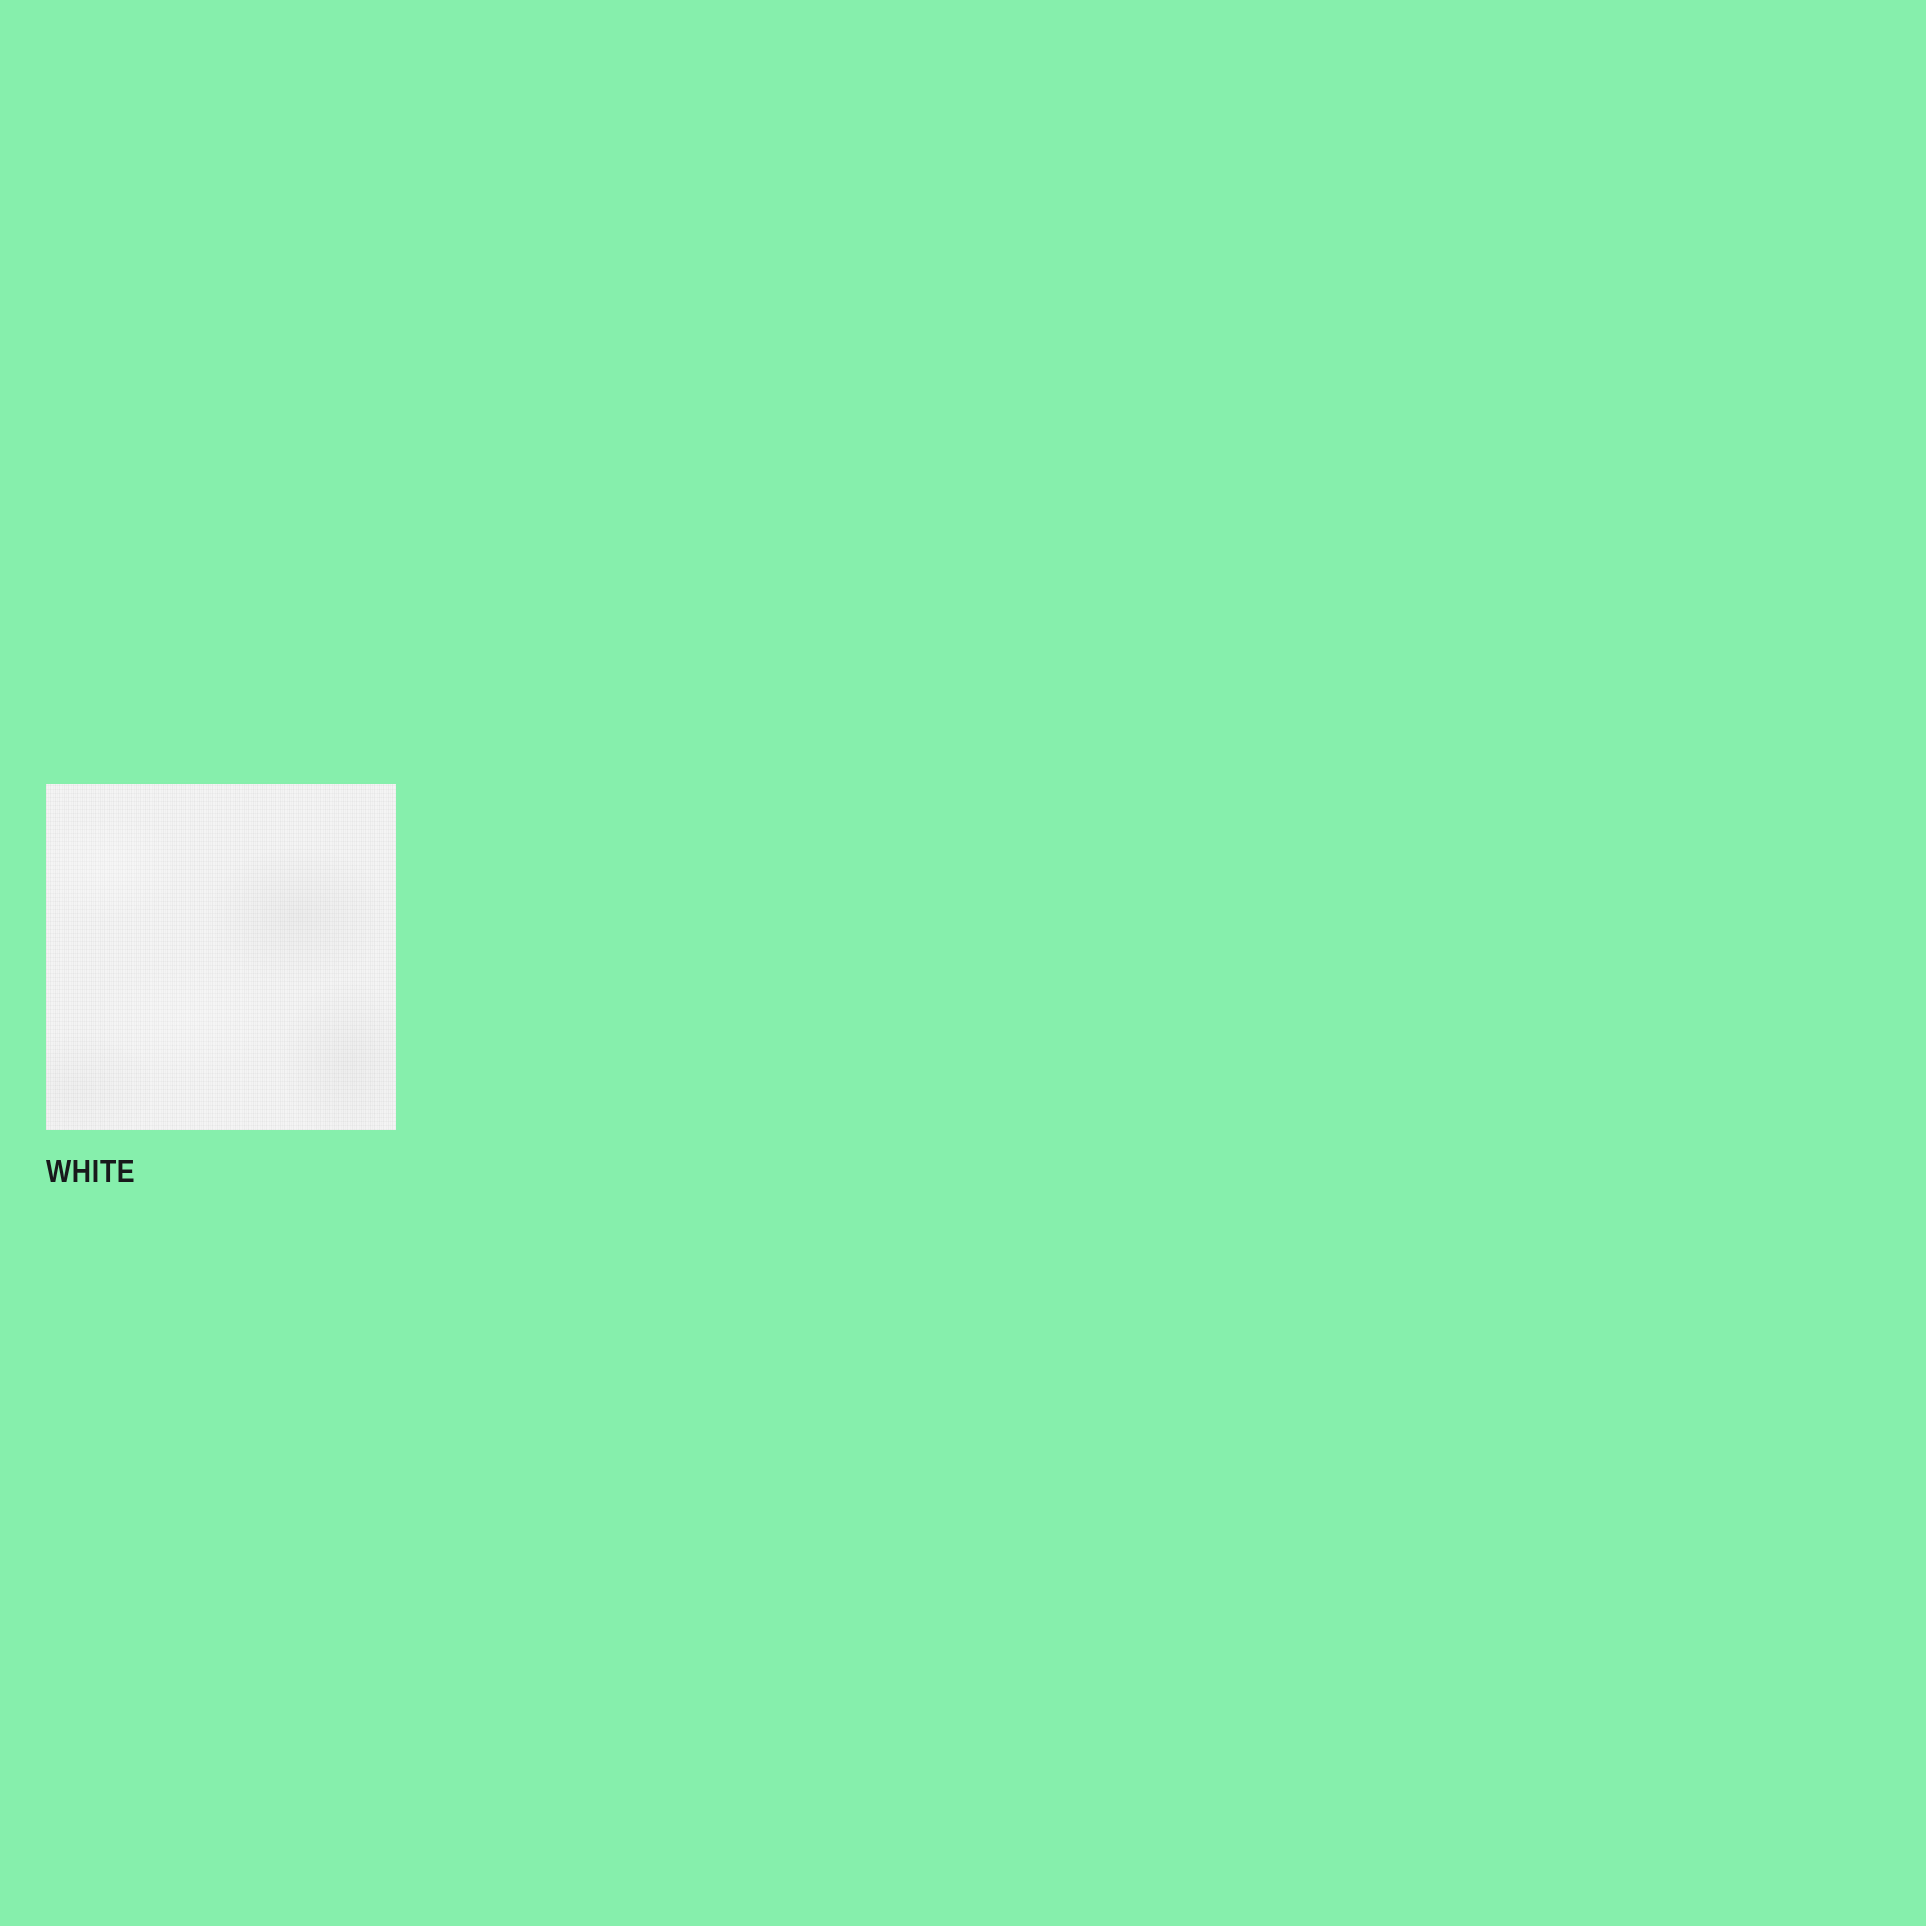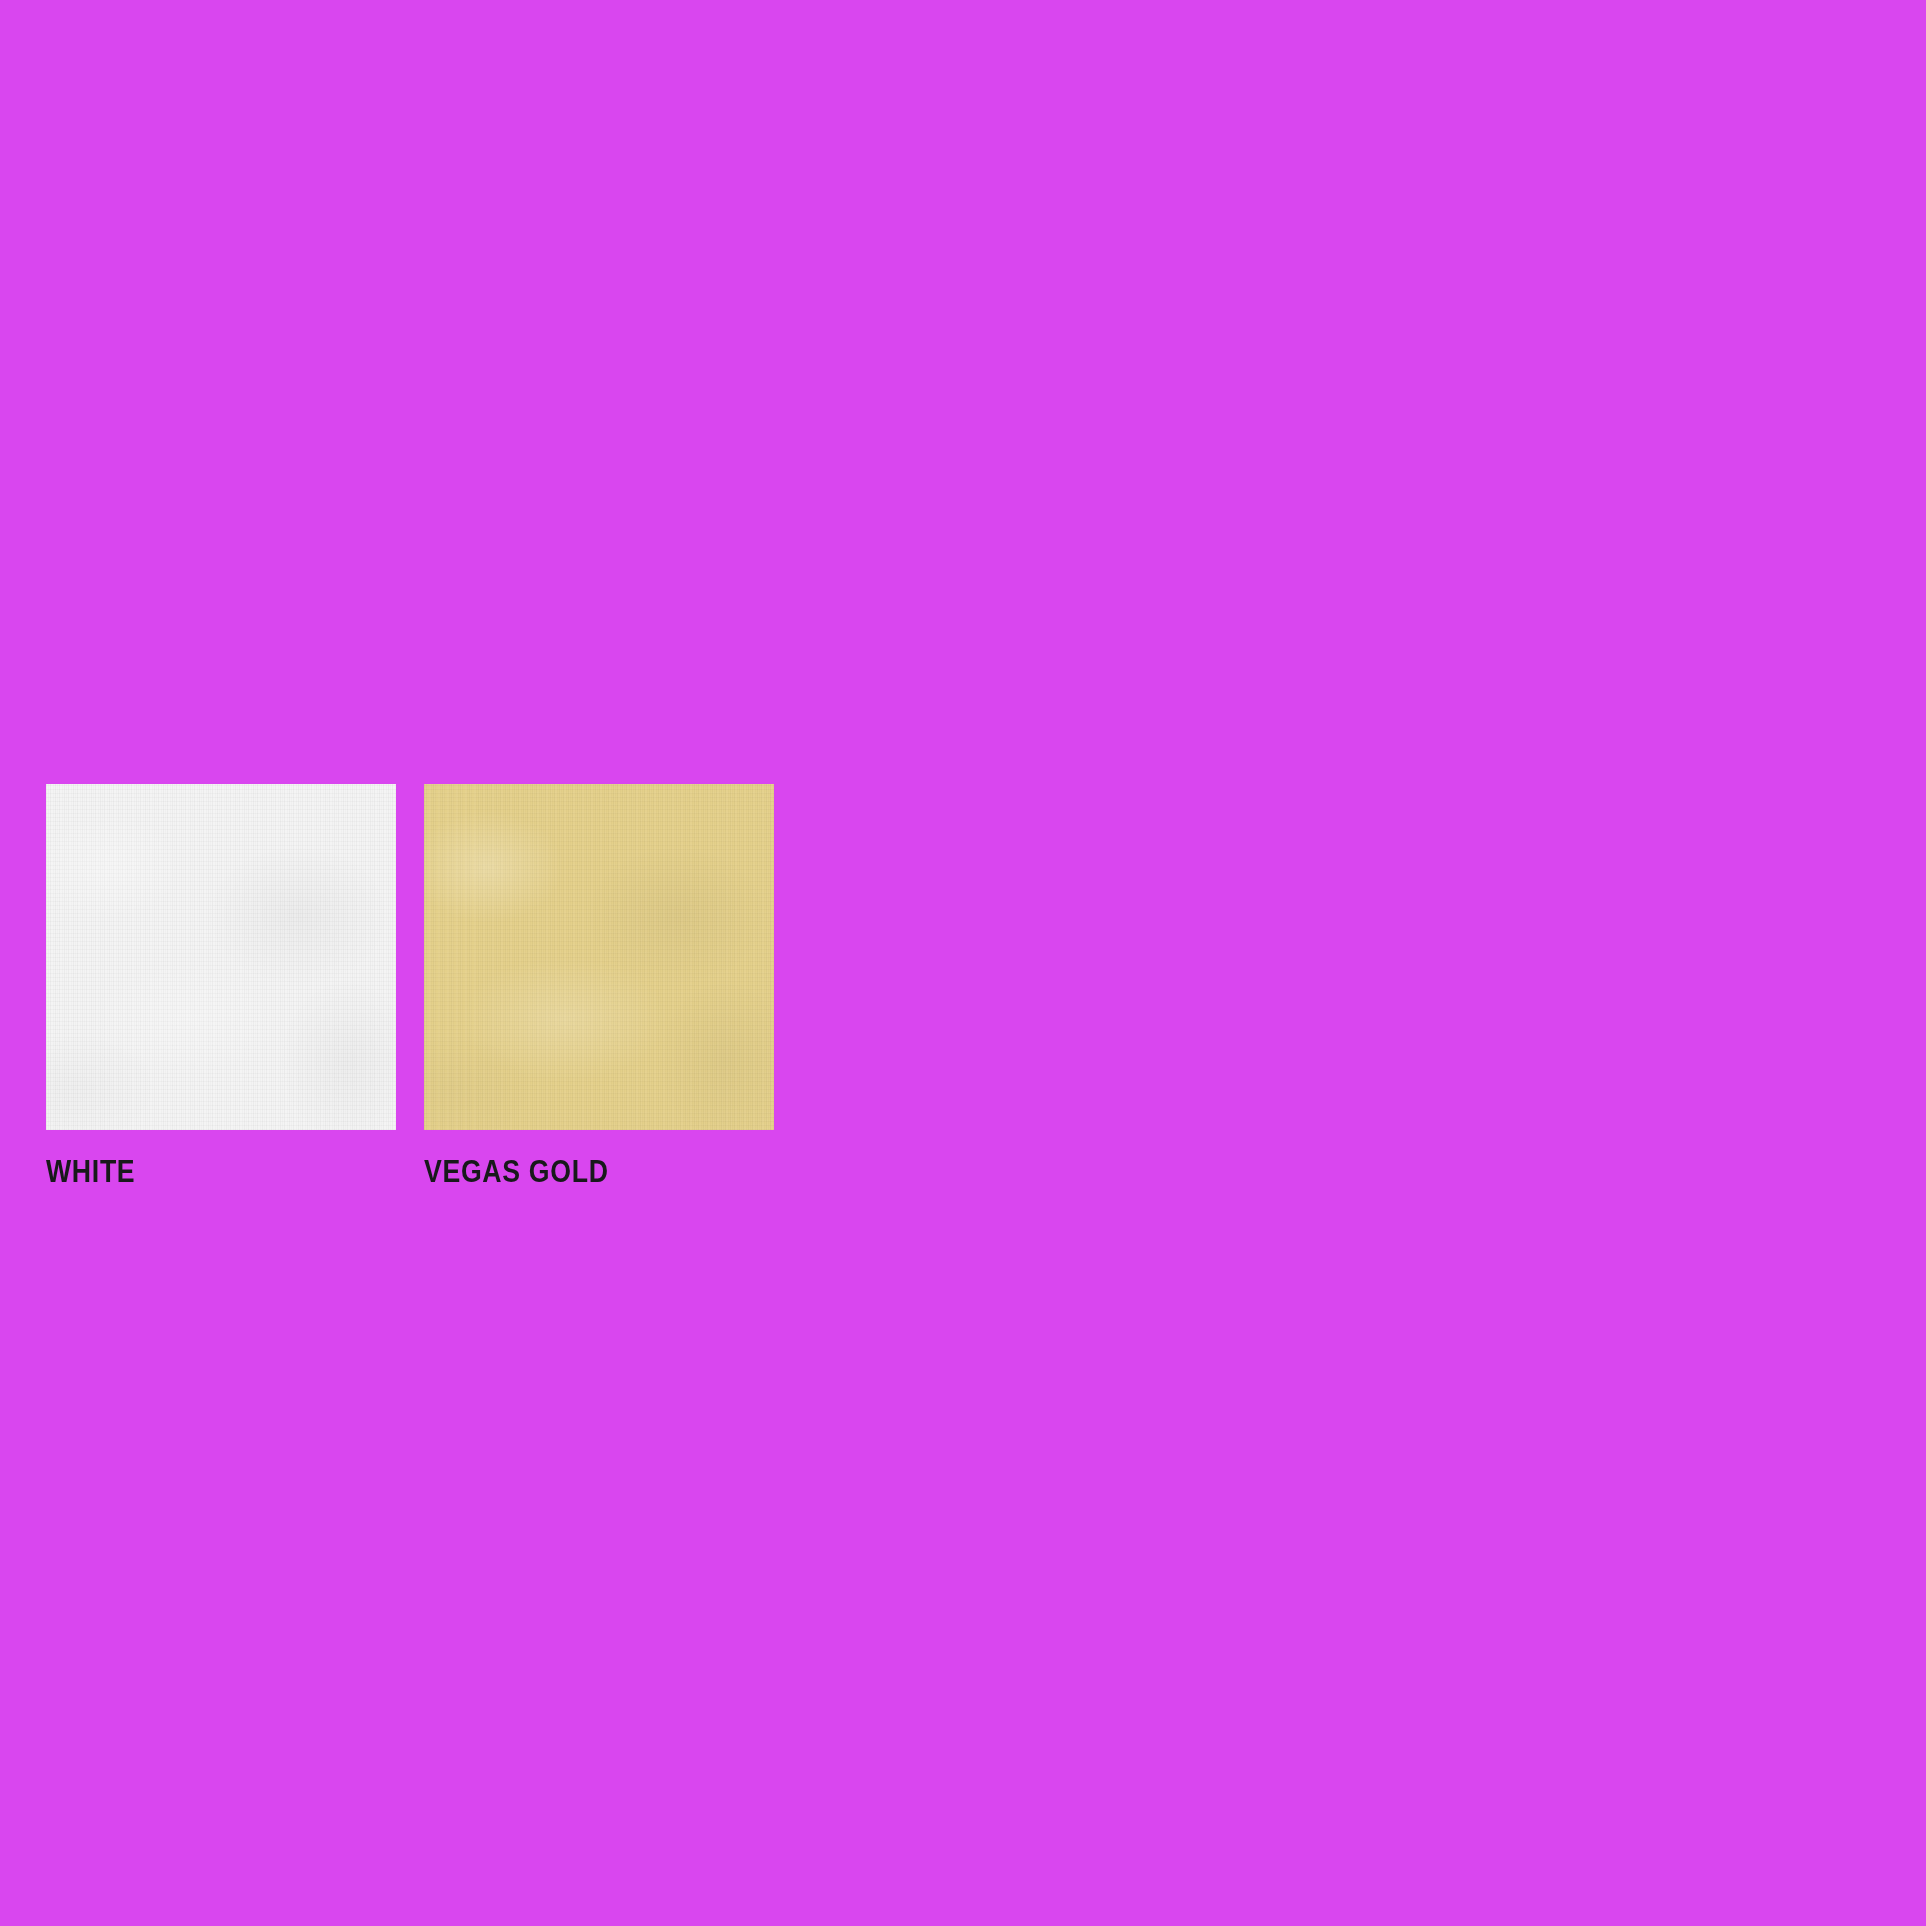--- a/index.html
+++ b/index.html
@@ -21,7 +21,7 @@
     top: 0;
     width: 1926px;
     height: 1926px;
-    background: #d946ef;
+    background: #86efac;
   }
 
   .swatch-row {

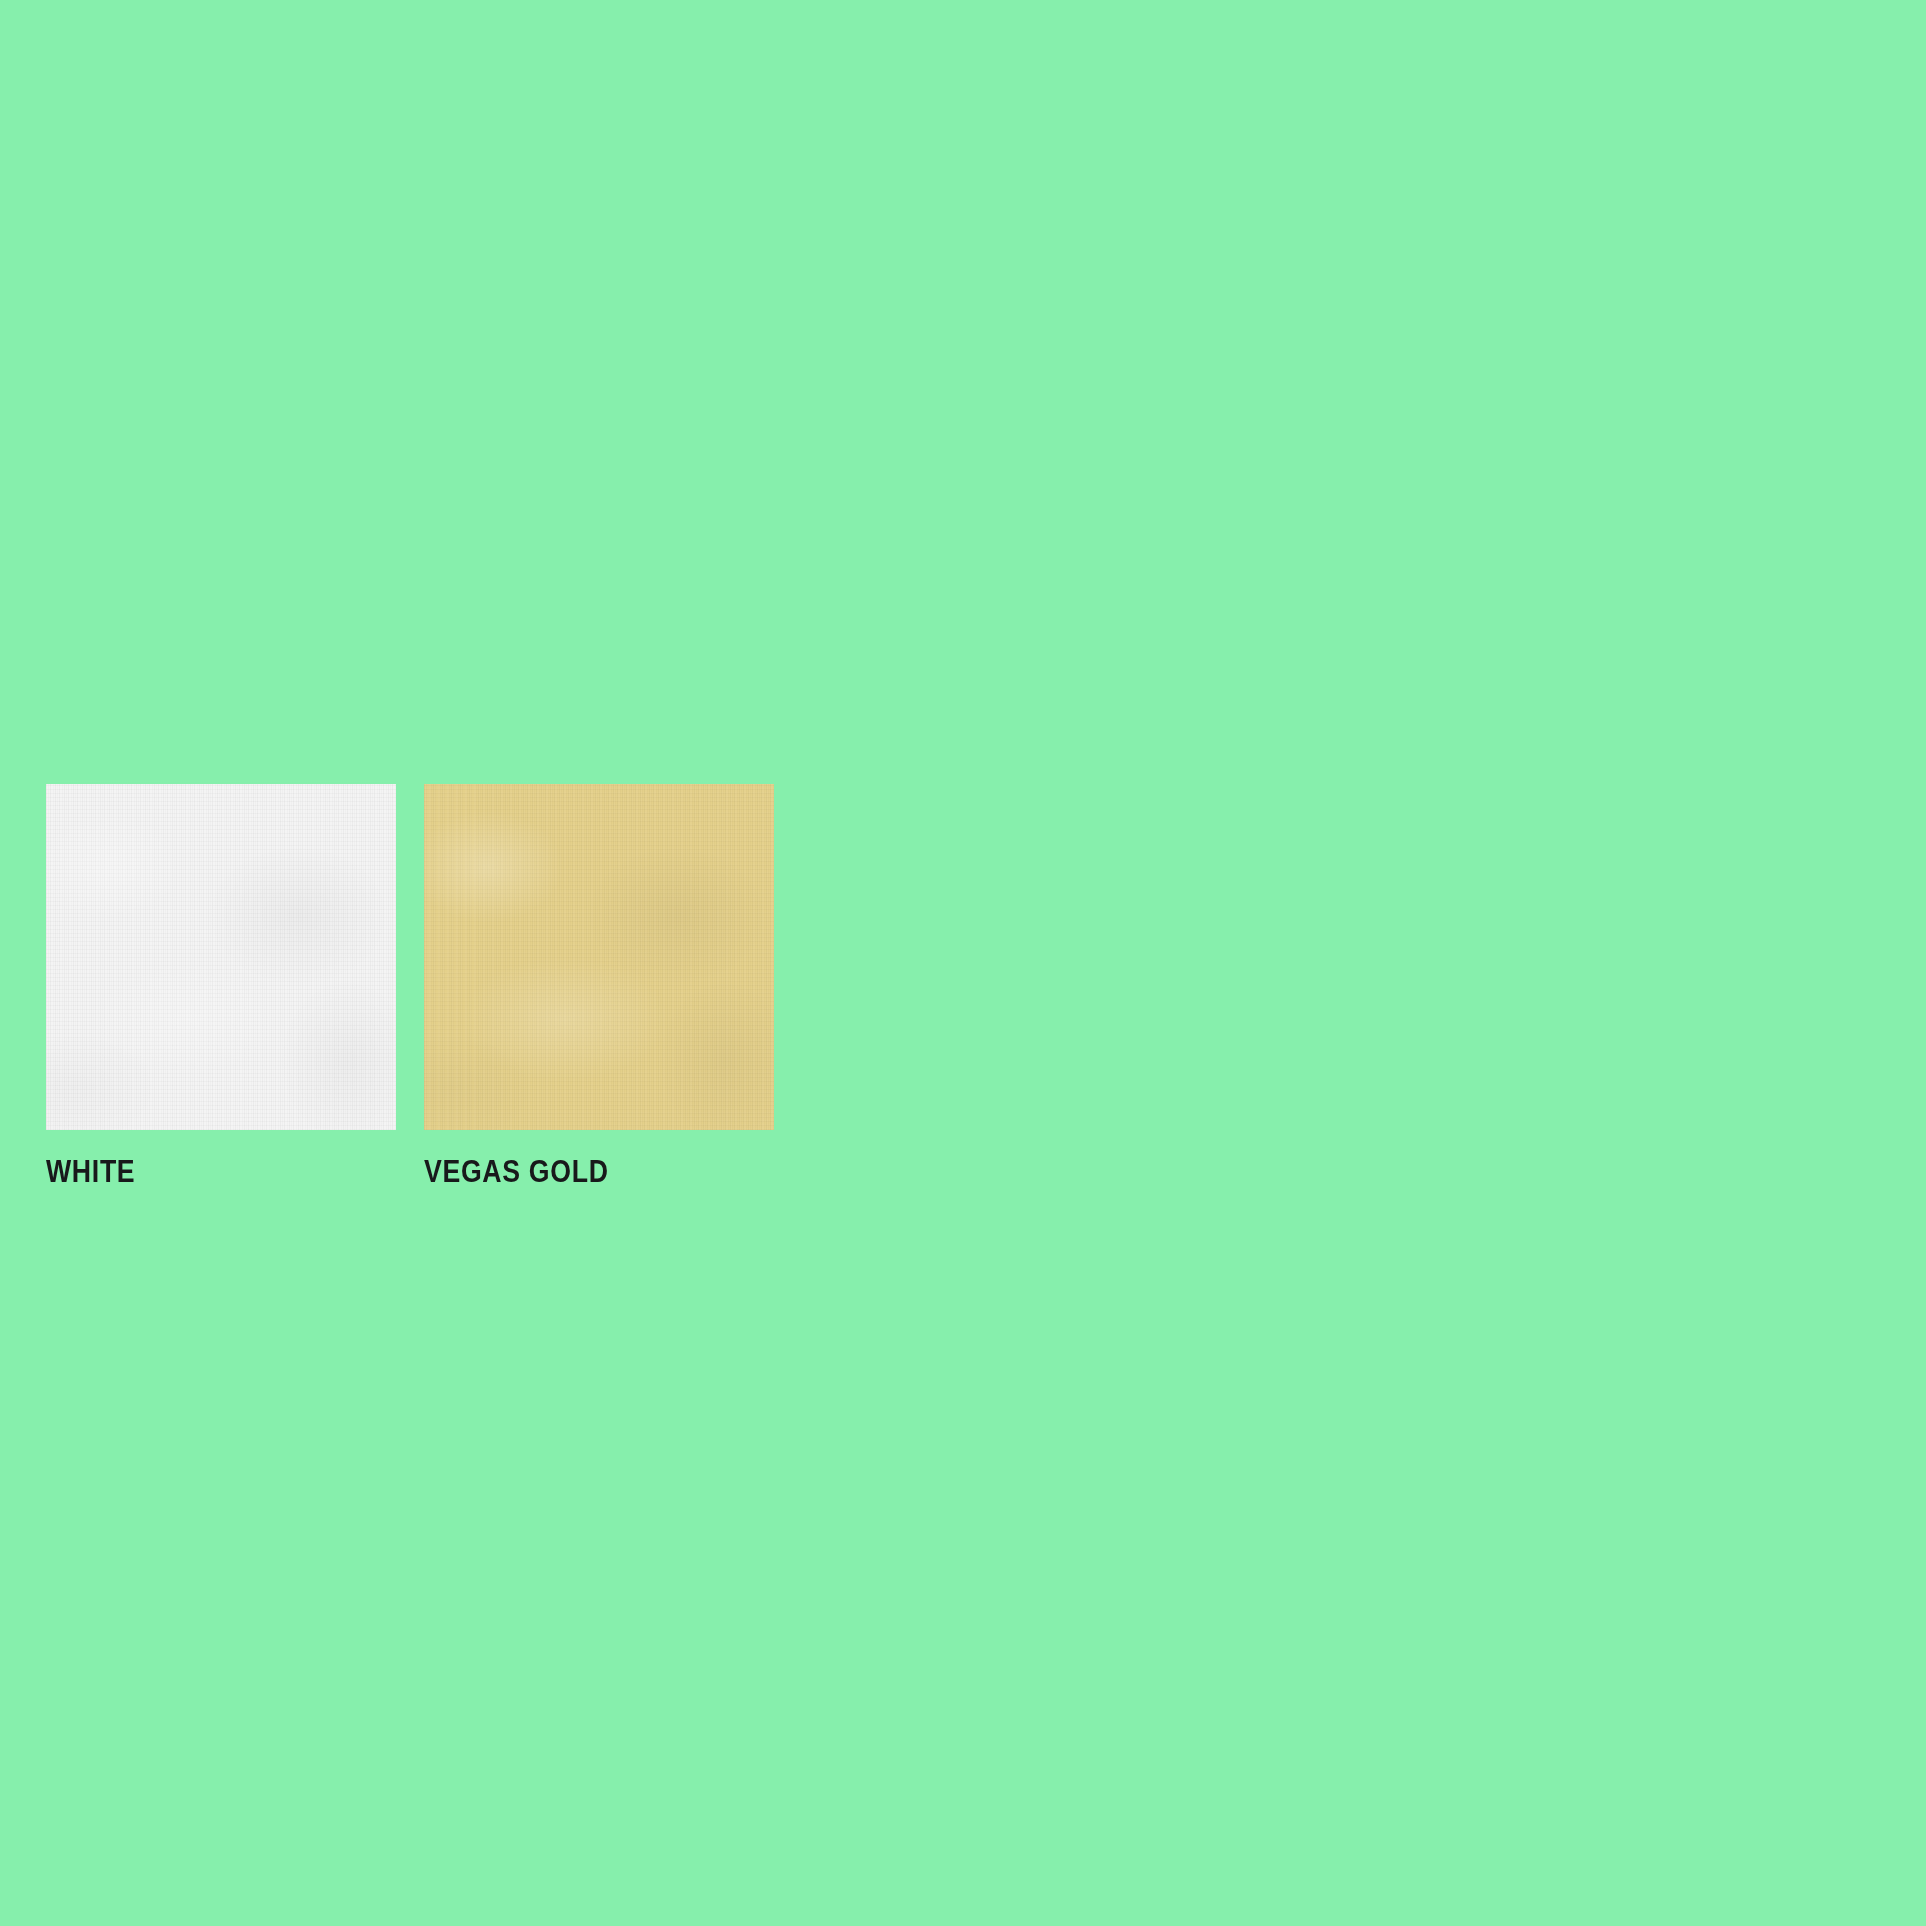--- a/index.html
+++ b/index.html
@@ -126,14 +126,6 @@
 
 
 
-    <div class="swatch-cell">
-      <div class="swatch-chip" style="background-color: rgb(228, 208, 138);">
-        <div class="weave-v"></div>
-        <div class="weave-h"></div>
-        <div class="mottle"></div>
-      </div>
-      <div class="swatch-label" style="color: rgb(24, 25, 27);">VEGAS GOLD</div>
-    </div>
 
   </div>
 </div>

